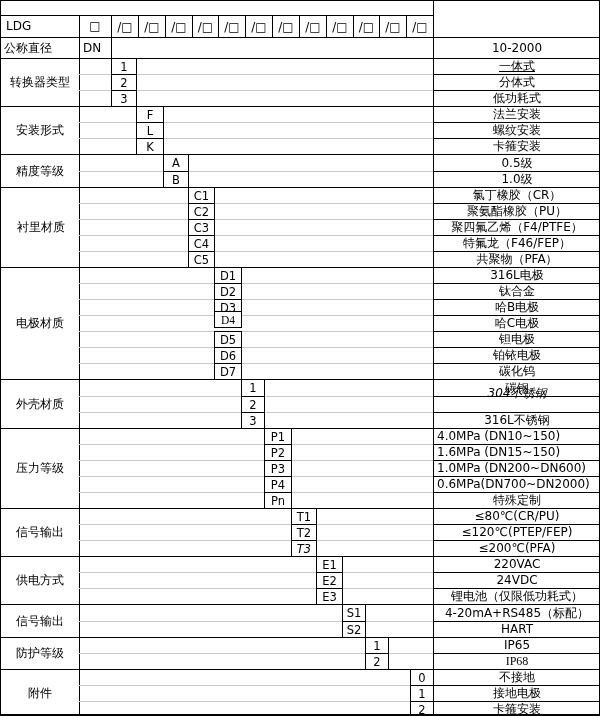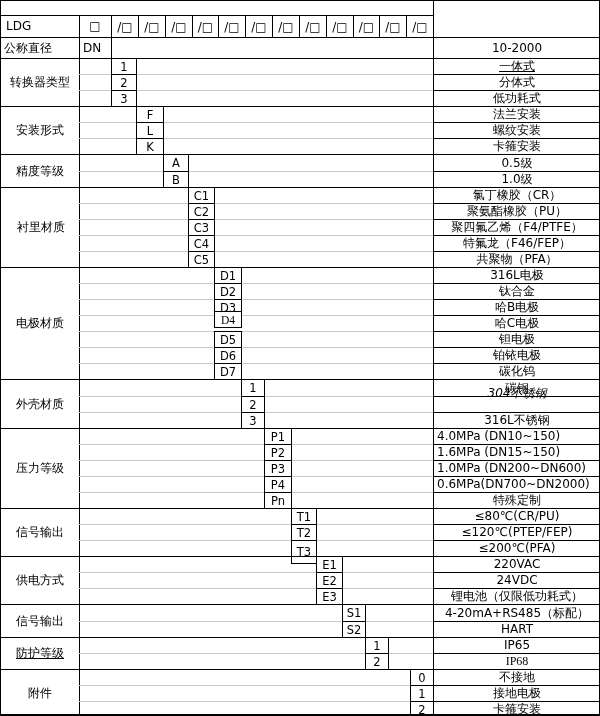--- a/index.html
+++ b/index.html
@@ -173,7 +173,7 @@
       <div class="cell" style="left: 433px; top: 507px; width: 166px; height: 16px;">≤80℃(CR/PU)</div>
       <div class="codebox" style="left: 290px; top: 523px; width: 26px; height: 17px;">T2</div>
       <div class="cell" style="left: 433px; top: 523px; width: 166px; height: 16px;">≤120℃(PTEP/FEP)</div>
-      <div class="codebox" style="left: 290px; top: 539px; width: 26px; height: 24px;">T3</div>
+      <div class="codebox" style="left: 290px; top: 539px; width: 26px; height: 17px; font-style: italic;">T3</div>
       <div class="cell" style="left: 433px; top: 539px; width: 166px; height: 16px;">≤200℃(PFA)</div>
       <div class="cell" style="left: 0px; top: 507px; width: 78px; height: 48px;">信号输出</div>
       <div class="hline" style="left: 0px; top: 555px; width: 600px; height: 1px;"></div>

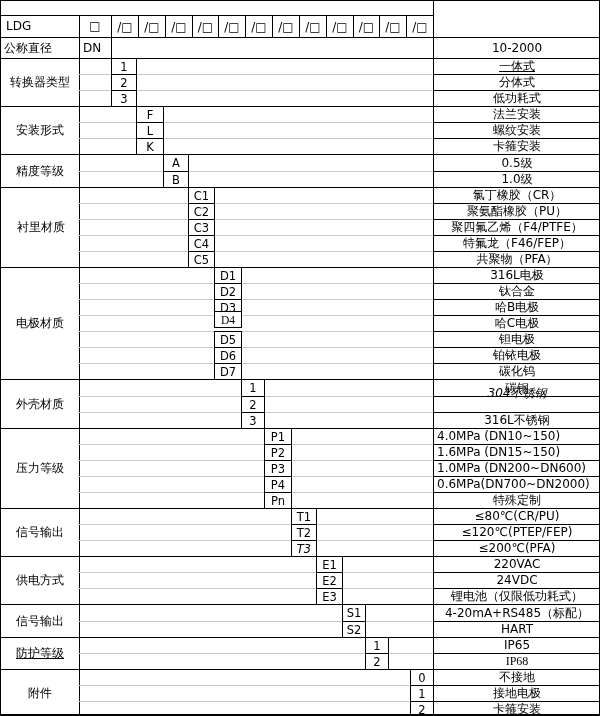--- a/index.html
+++ b/index.html
@@ -203,7 +203,7 @@
       <div class="cell" style="left: 433px; top: 636px; width: 166px; height: 16px;">IP65</div>
       <div class="codebox" style="left: 364px; top: 652px; width: 24px; height: 17px;">2</div>
       <div class="cell" style="left: 433px; top: 652px; width: 166px; height: 16px; font-family: Liberation Serif, serif;">IP68</div>
-      <div class="cell" style="left: 0px; top: 636px; width: 78px; height: 32px; text-decoration: underline;">防护等级</div>
+      <div class="cell" style="left: 0px; top: 636px; width: 78px; height: 32px;">防护等级</div>
       <div class="hline" style="left: 0px; top: 668px; width: 600px; height: 1px;"></div>
       <div class="grayline" style="left: 78px; top: 684px; width: 354px;"></div>
       <div class="hline" style="left: 432px; top: 684px; width: 168px; height: 1px;"></div>

